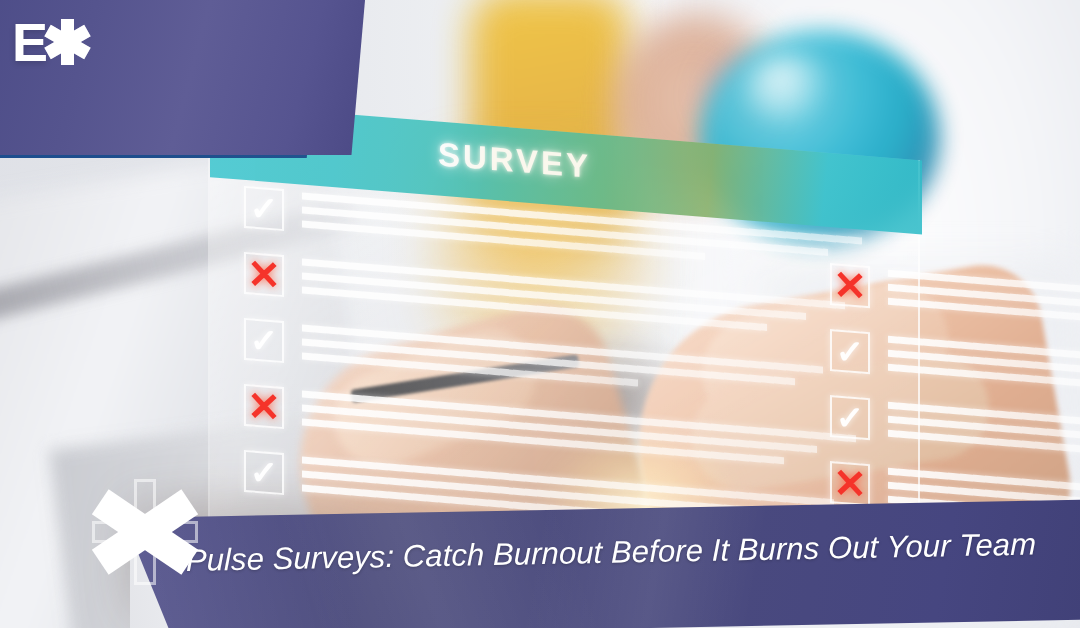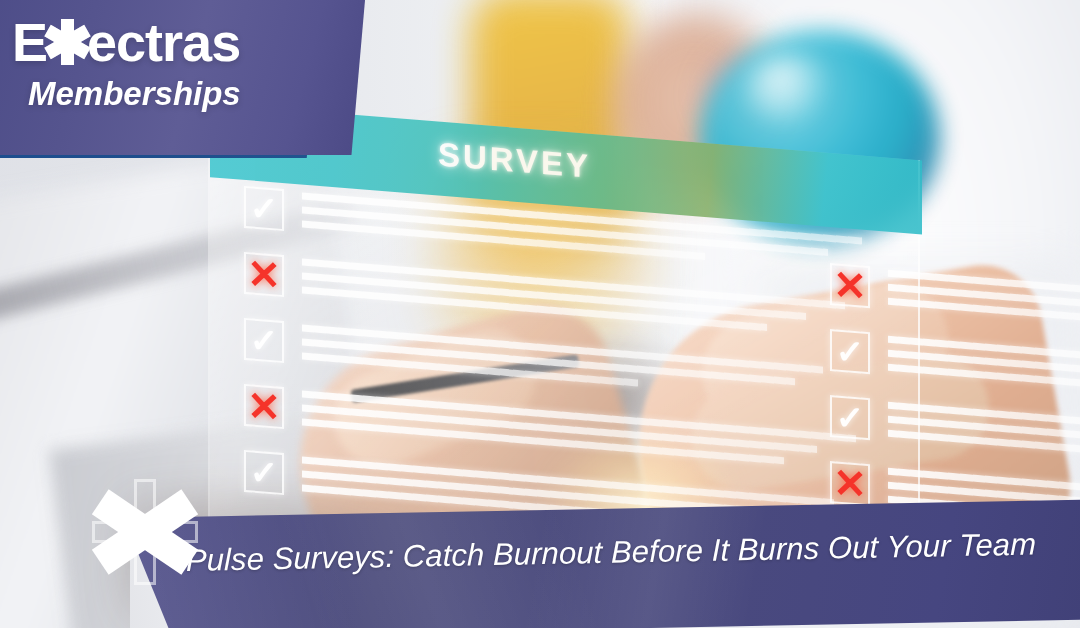--- a/index.html
+++ b/index.html
@@ -469,7 +469,6 @@
           <i></i>
           <i></i>
         </span>
-      <span>ectras</span>
     </div>
     <div class="brand-sub">Memberships</div>
   </div>

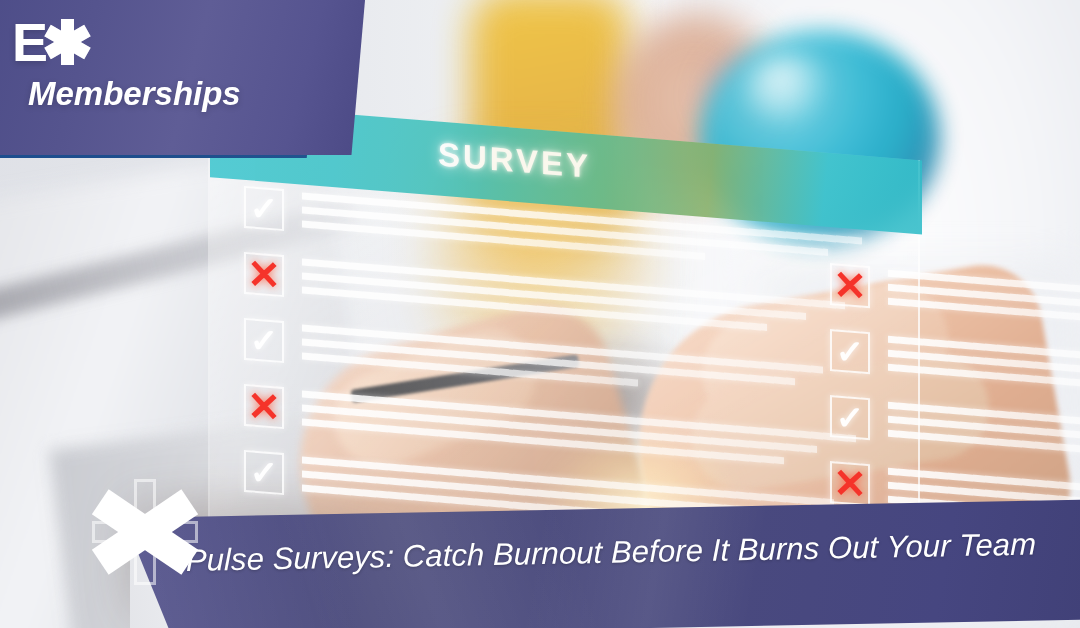--- a/index.html
+++ b/index.html
@@ -470,7 +470,6 @@
           <i></i>
         </span>
     </div>
-    <div class="brand-sub">Memberships</div>
   </div>
 
   <div class="band">

